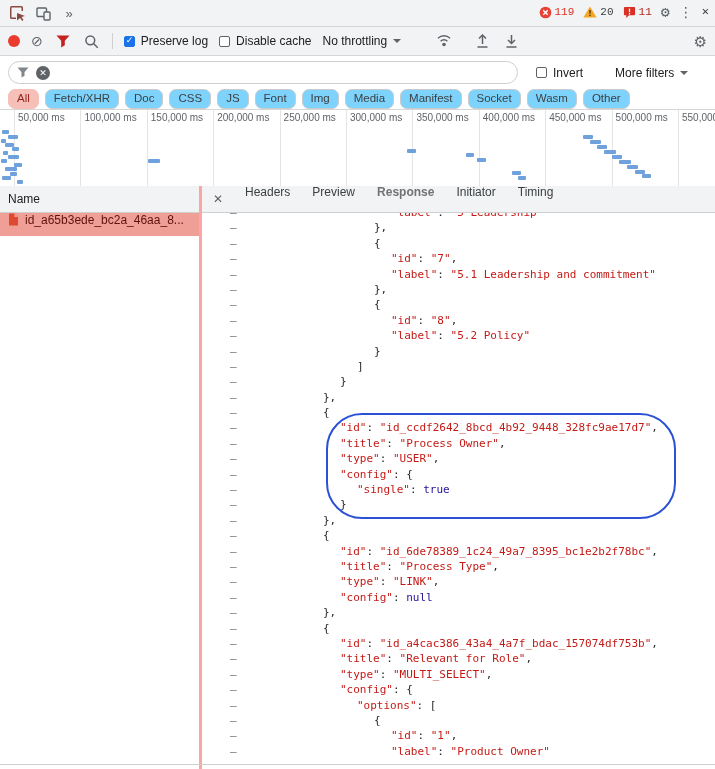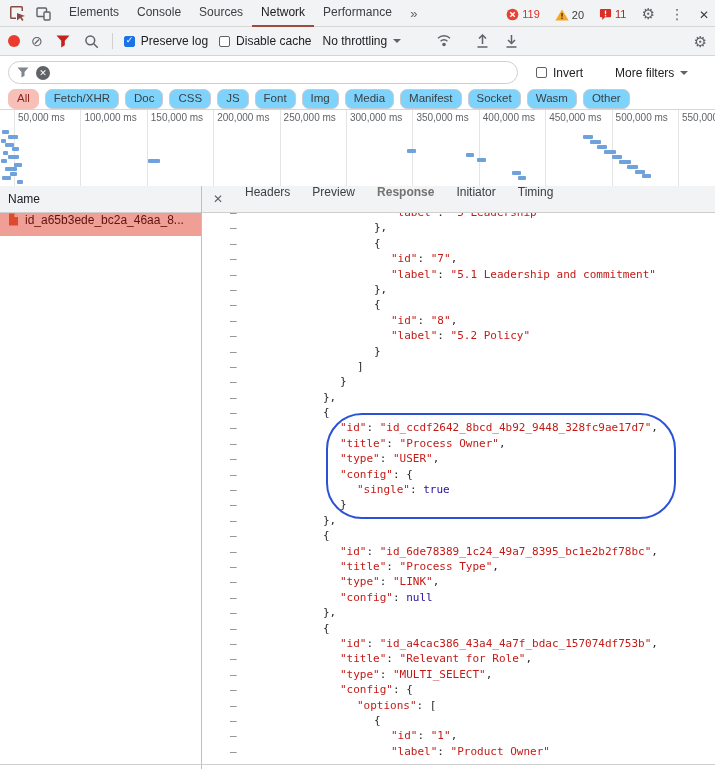--- a/index.html
+++ b/index.html
@@ -109,13 +109,6 @@
         <rect x="9" y="7" width="6" height="8" rx="1" fill="#f1f3f4" stroke="#5f6368" stroke-width="1.4"></rect>
       </svg>
     </div>
-    <div class="tabs" id="main-tabs">
-        <div class="tab">Elements</div>
-        <div class="tab">Console</div>
-        <div class="tab">Sources</div>
-        <div class="tab selected">Network</div>
-        <div class="tab">Performance</div>
-      </div>
     <div class="icon-btn chev">»</div>
 
     <div class="badges">

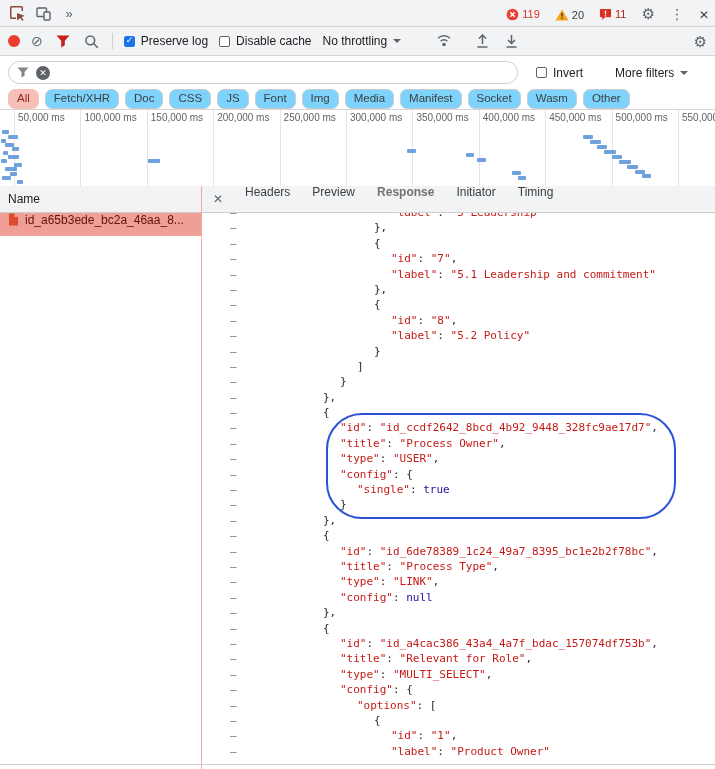--- a/index.html
+++ b/index.html
@@ -14,7 +14,7 @@
   .tab{padding:0 9px;line-height:25px;height:27px;box-sizing:border-box;color:#3c4043;white-space:nowrap;cursor:pointer;}
   .tab.selected{box-shadow:inset 0 -2px 0 #9d4a40;color:#202124;}
   .chev{color:#5f6368;font-size:13px;}
-  .badges{margin-left:auto;display:flex;align-items:flex-end;gap:15px;padding-right:2px;}
+  .badges{margin-left:auto;display:flex;align-items:flex-start;gap:9px;padding-right:2px;font-family:Liberation Mono, monospace;}
   .badge{display:flex;align-items:center;gap:3px;font-size:11px;cursor:pointer;}
   .badge .cnt-err{color:#d93025;}
   .badge .cnt-warn{color:#3c4043;}

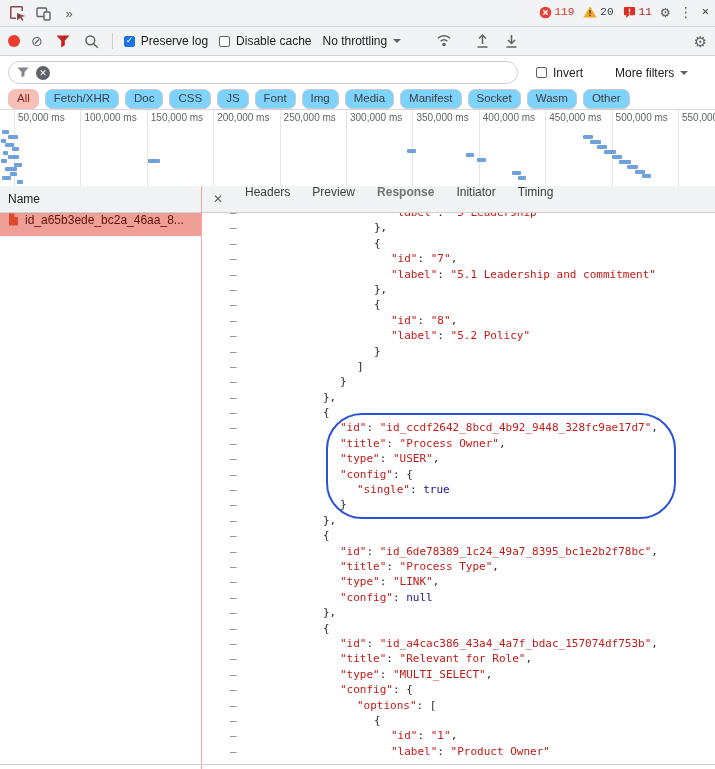--- a/index.html
+++ b/index.html
@@ -63,7 +63,7 @@
 
   
   .name-panel{position:absolute;top:186px;left:0;width:202px;bottom:0;background:#fff;
-              border-right:1px solid #fca5a5;box-sizing:border-box;}
+              border-right:3px solid #fca5a5;box-sizing:border-box;}
   .name-header{height:27px;line-height:26px;padding-left:8px;background:#f1f3f4;
                border-bottom:1px solid #cfcfcf;box-sizing:border-box;color:#202124;}
   .request-row{height:23px;display:flex;align-items:flex-start;gap:6px;padding-left:8px;cursor:pointer;

